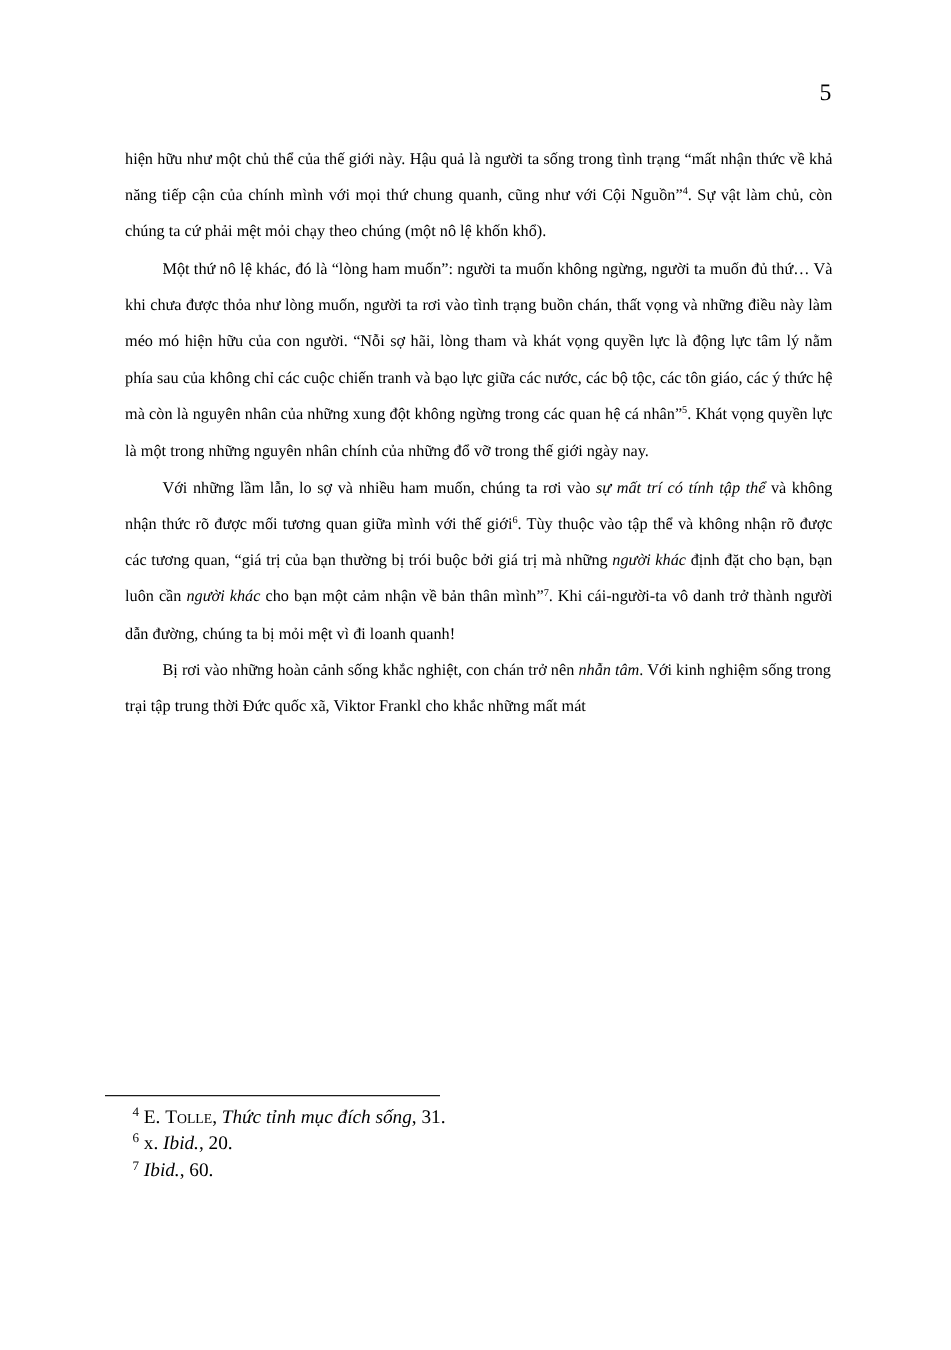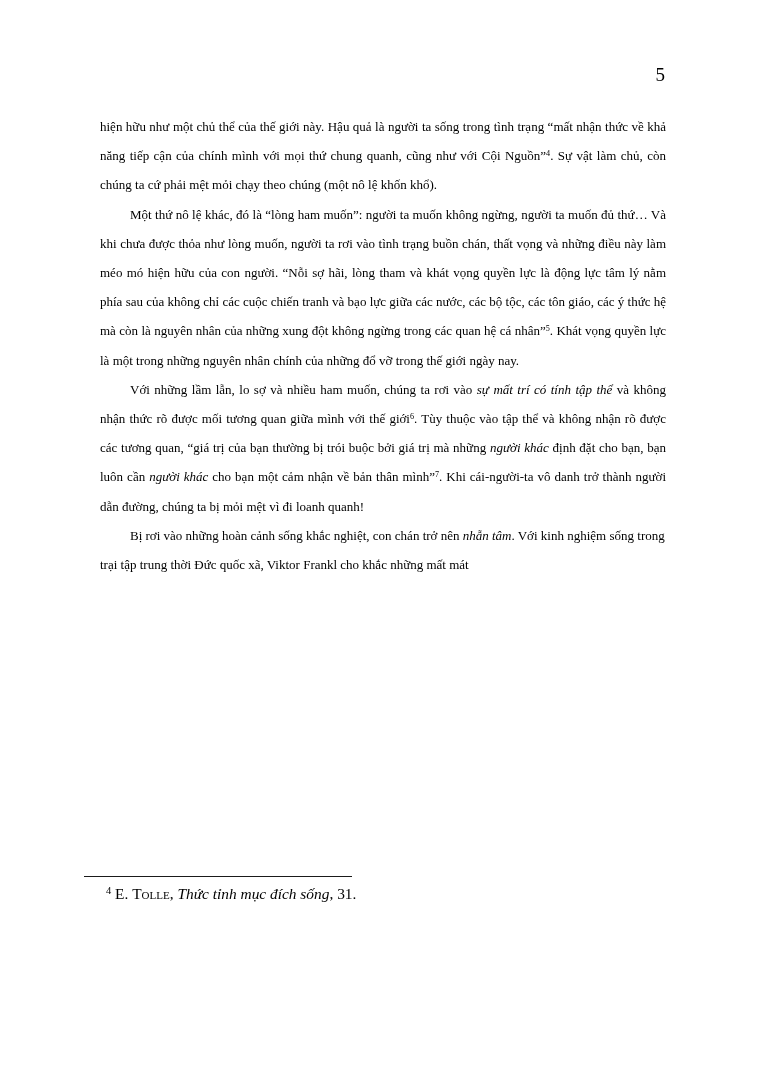--- a/index.html
+++ b/index.html
@@ -109,6 +109,7 @@
     <div class="fn-rule"></div>
     <ul class="fn-list">
         <li class="fn-item"><sup class="fn">4</sup> <span class="">E. </span><span class="smallcaps">Tolle</span><span>, </span><em class="ital">Thức tỉnh mục đích sống</em><span>, 31.</span></li>
+        <li class="fn-item"><sup class="fn">6</sup> <span>x. </span><em class="ital">Ibid.</em><span>, 20.</span></li>
       </ul>
   </div>
 

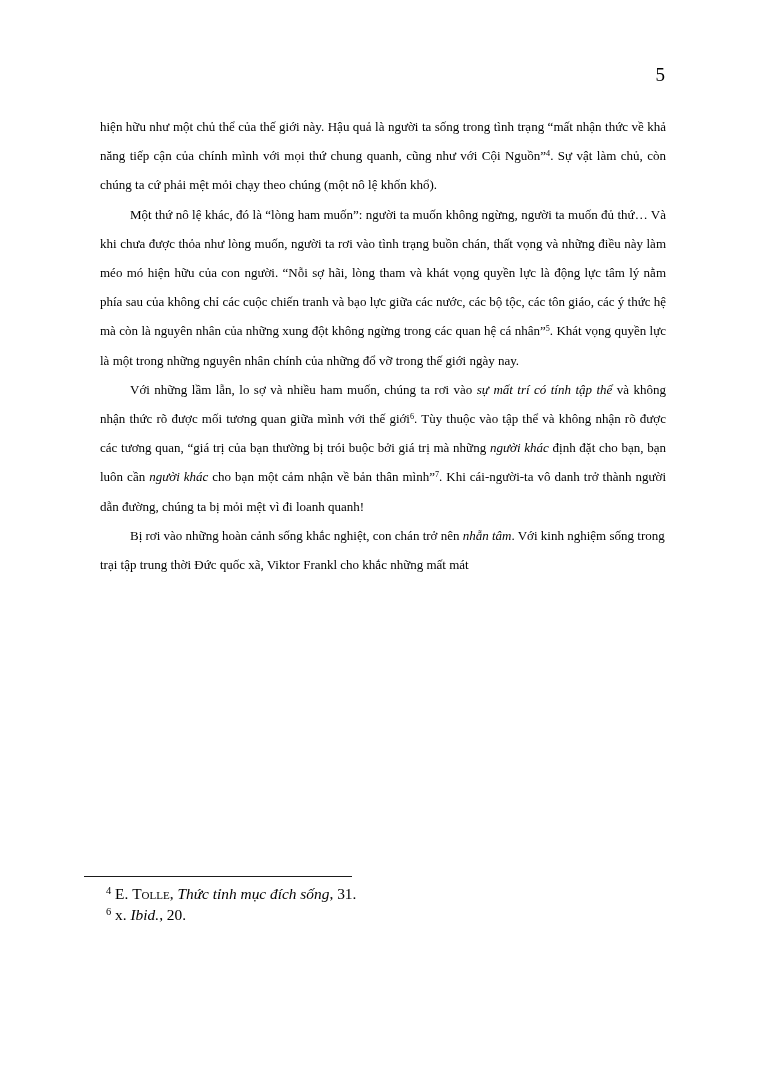--- a/index.html
+++ b/index.html
@@ -110,6 +110,7 @@
     <ul class="fn-list">
         <li class="fn-item"><sup class="fn">4</sup> <span class="">E. </span><span class="smallcaps">Tolle</span><span>, </span><em class="ital">Thức tỉnh mục đích sống</em><span>, 31.</span></li>
         <li class="fn-item"><sup class="fn">6</sup> <span>x. </span><em class="ital">Ibid.</em><span>, 20.</span></li>
+        <li class="fn-item"><sup class="fn">7</sup> <em class="ital">Ibid.</em><span>, 60.</span></li>
       </ul>
   </div>
 

